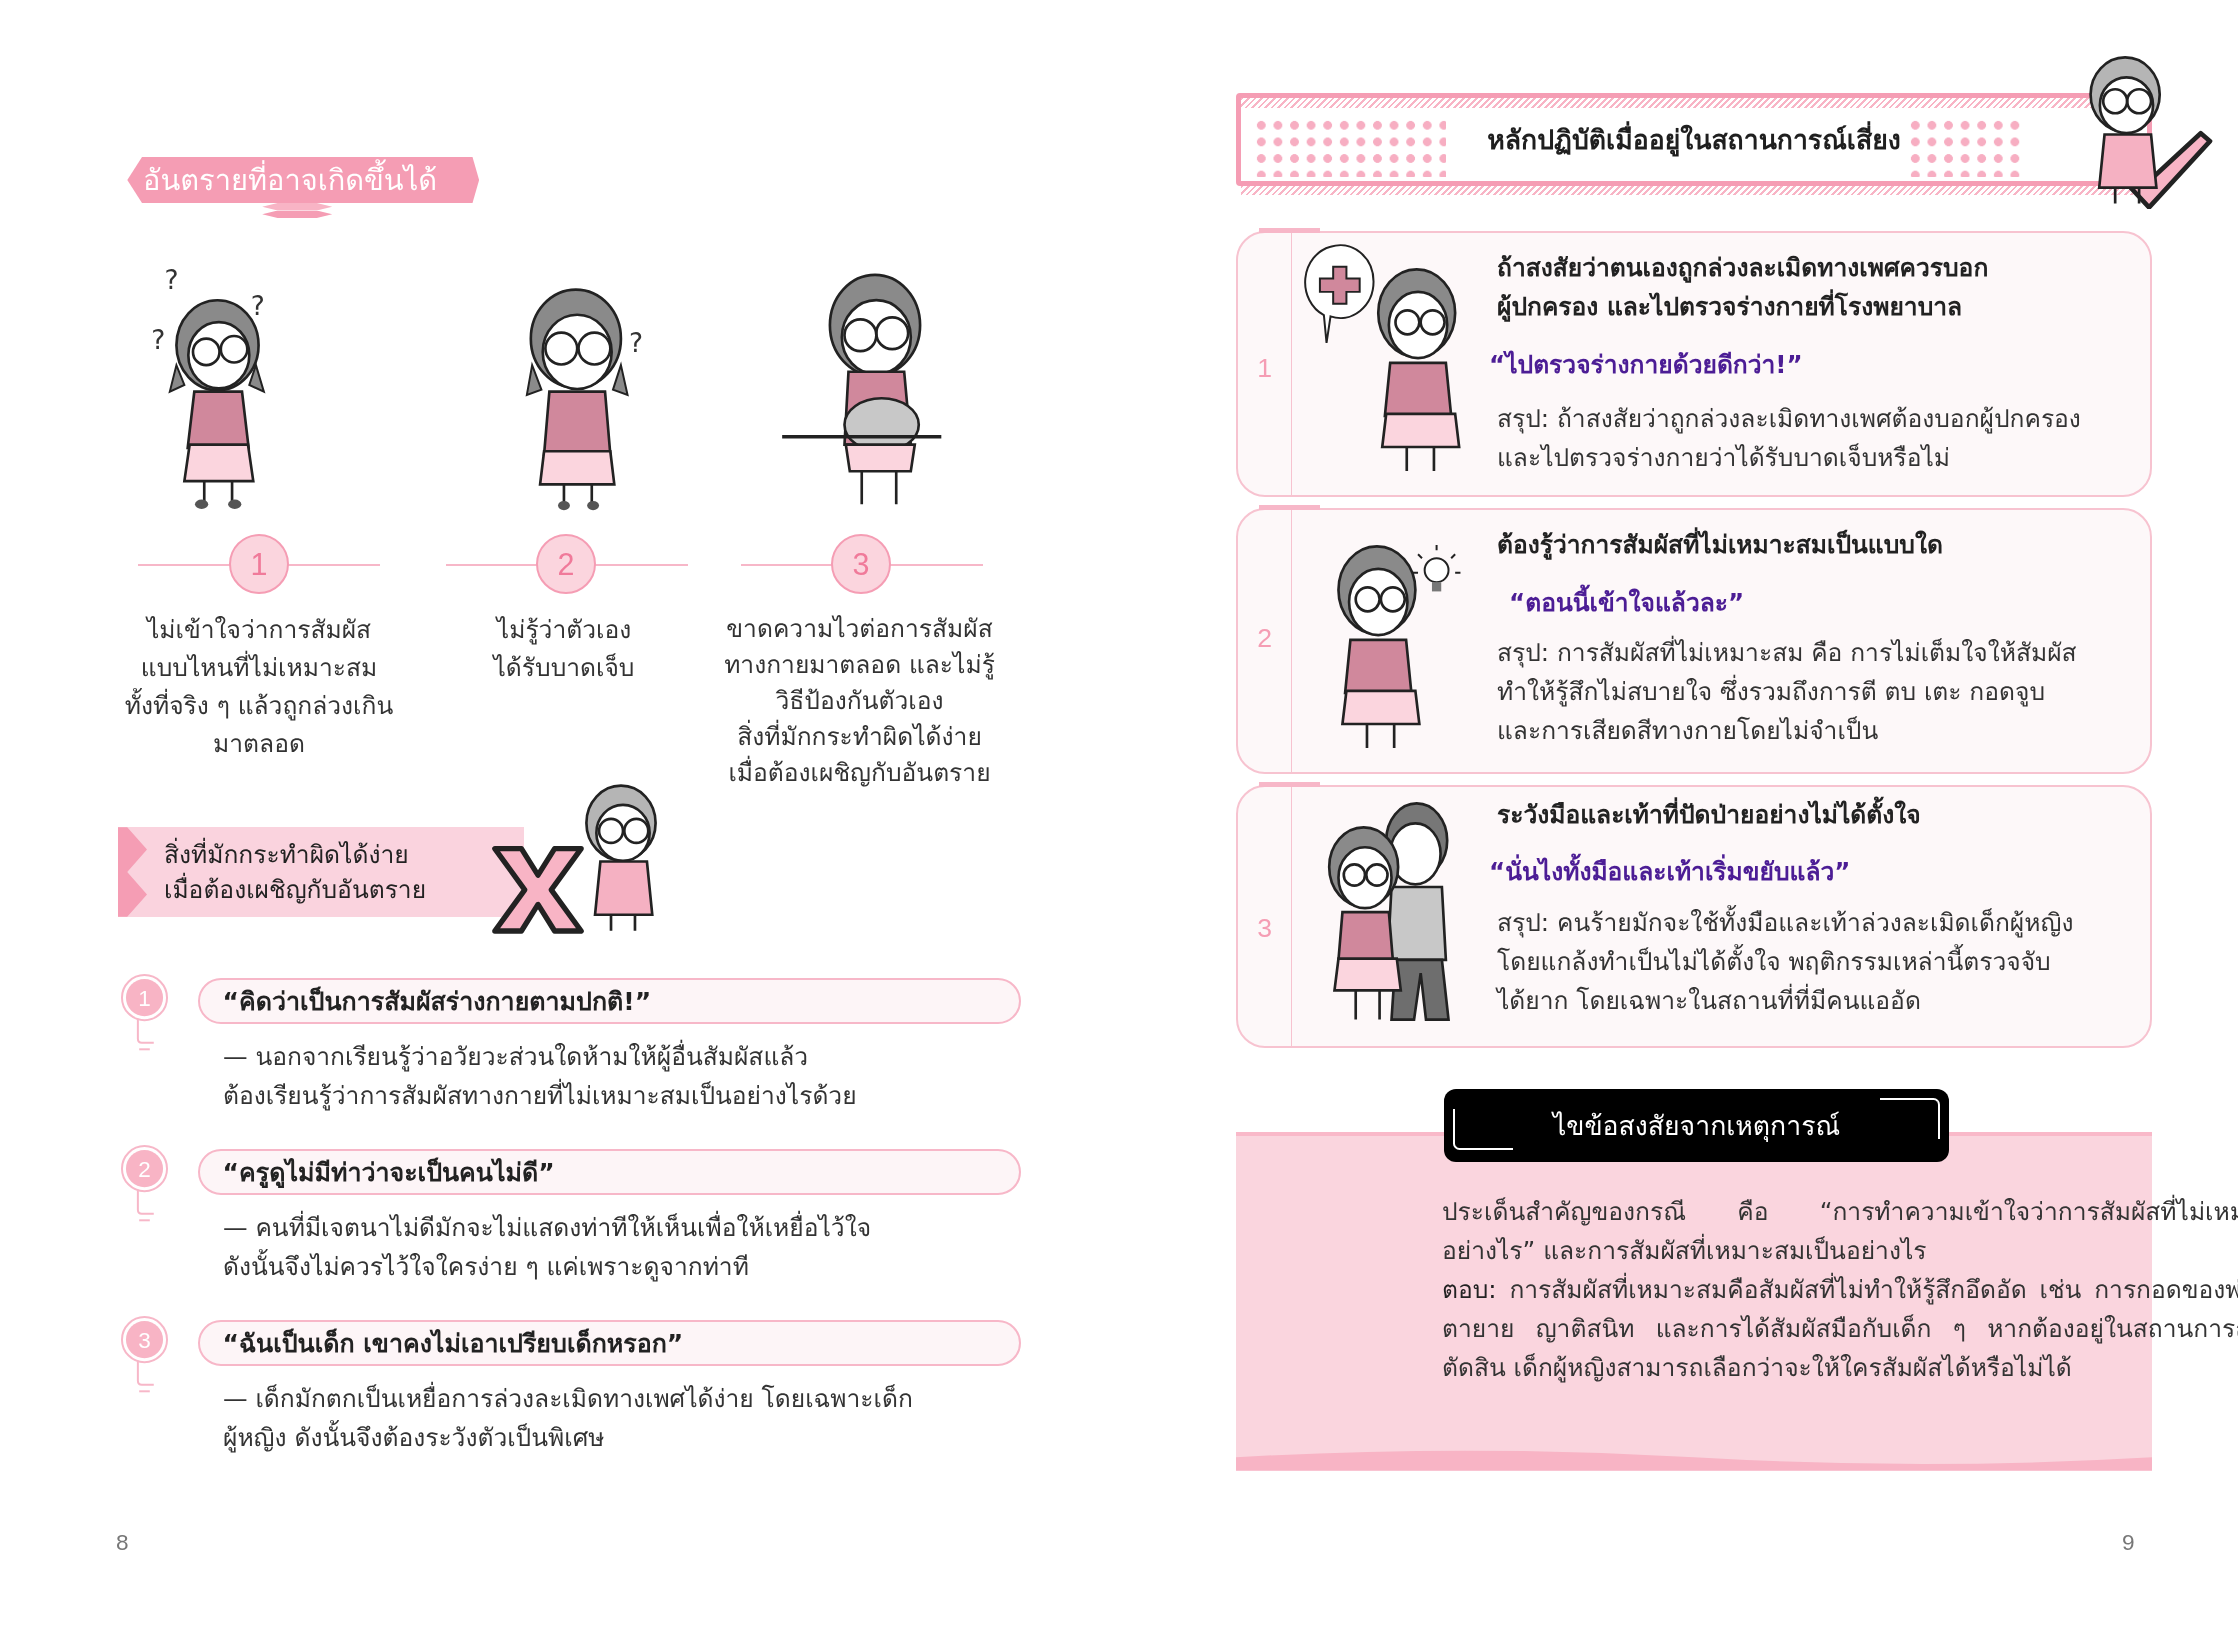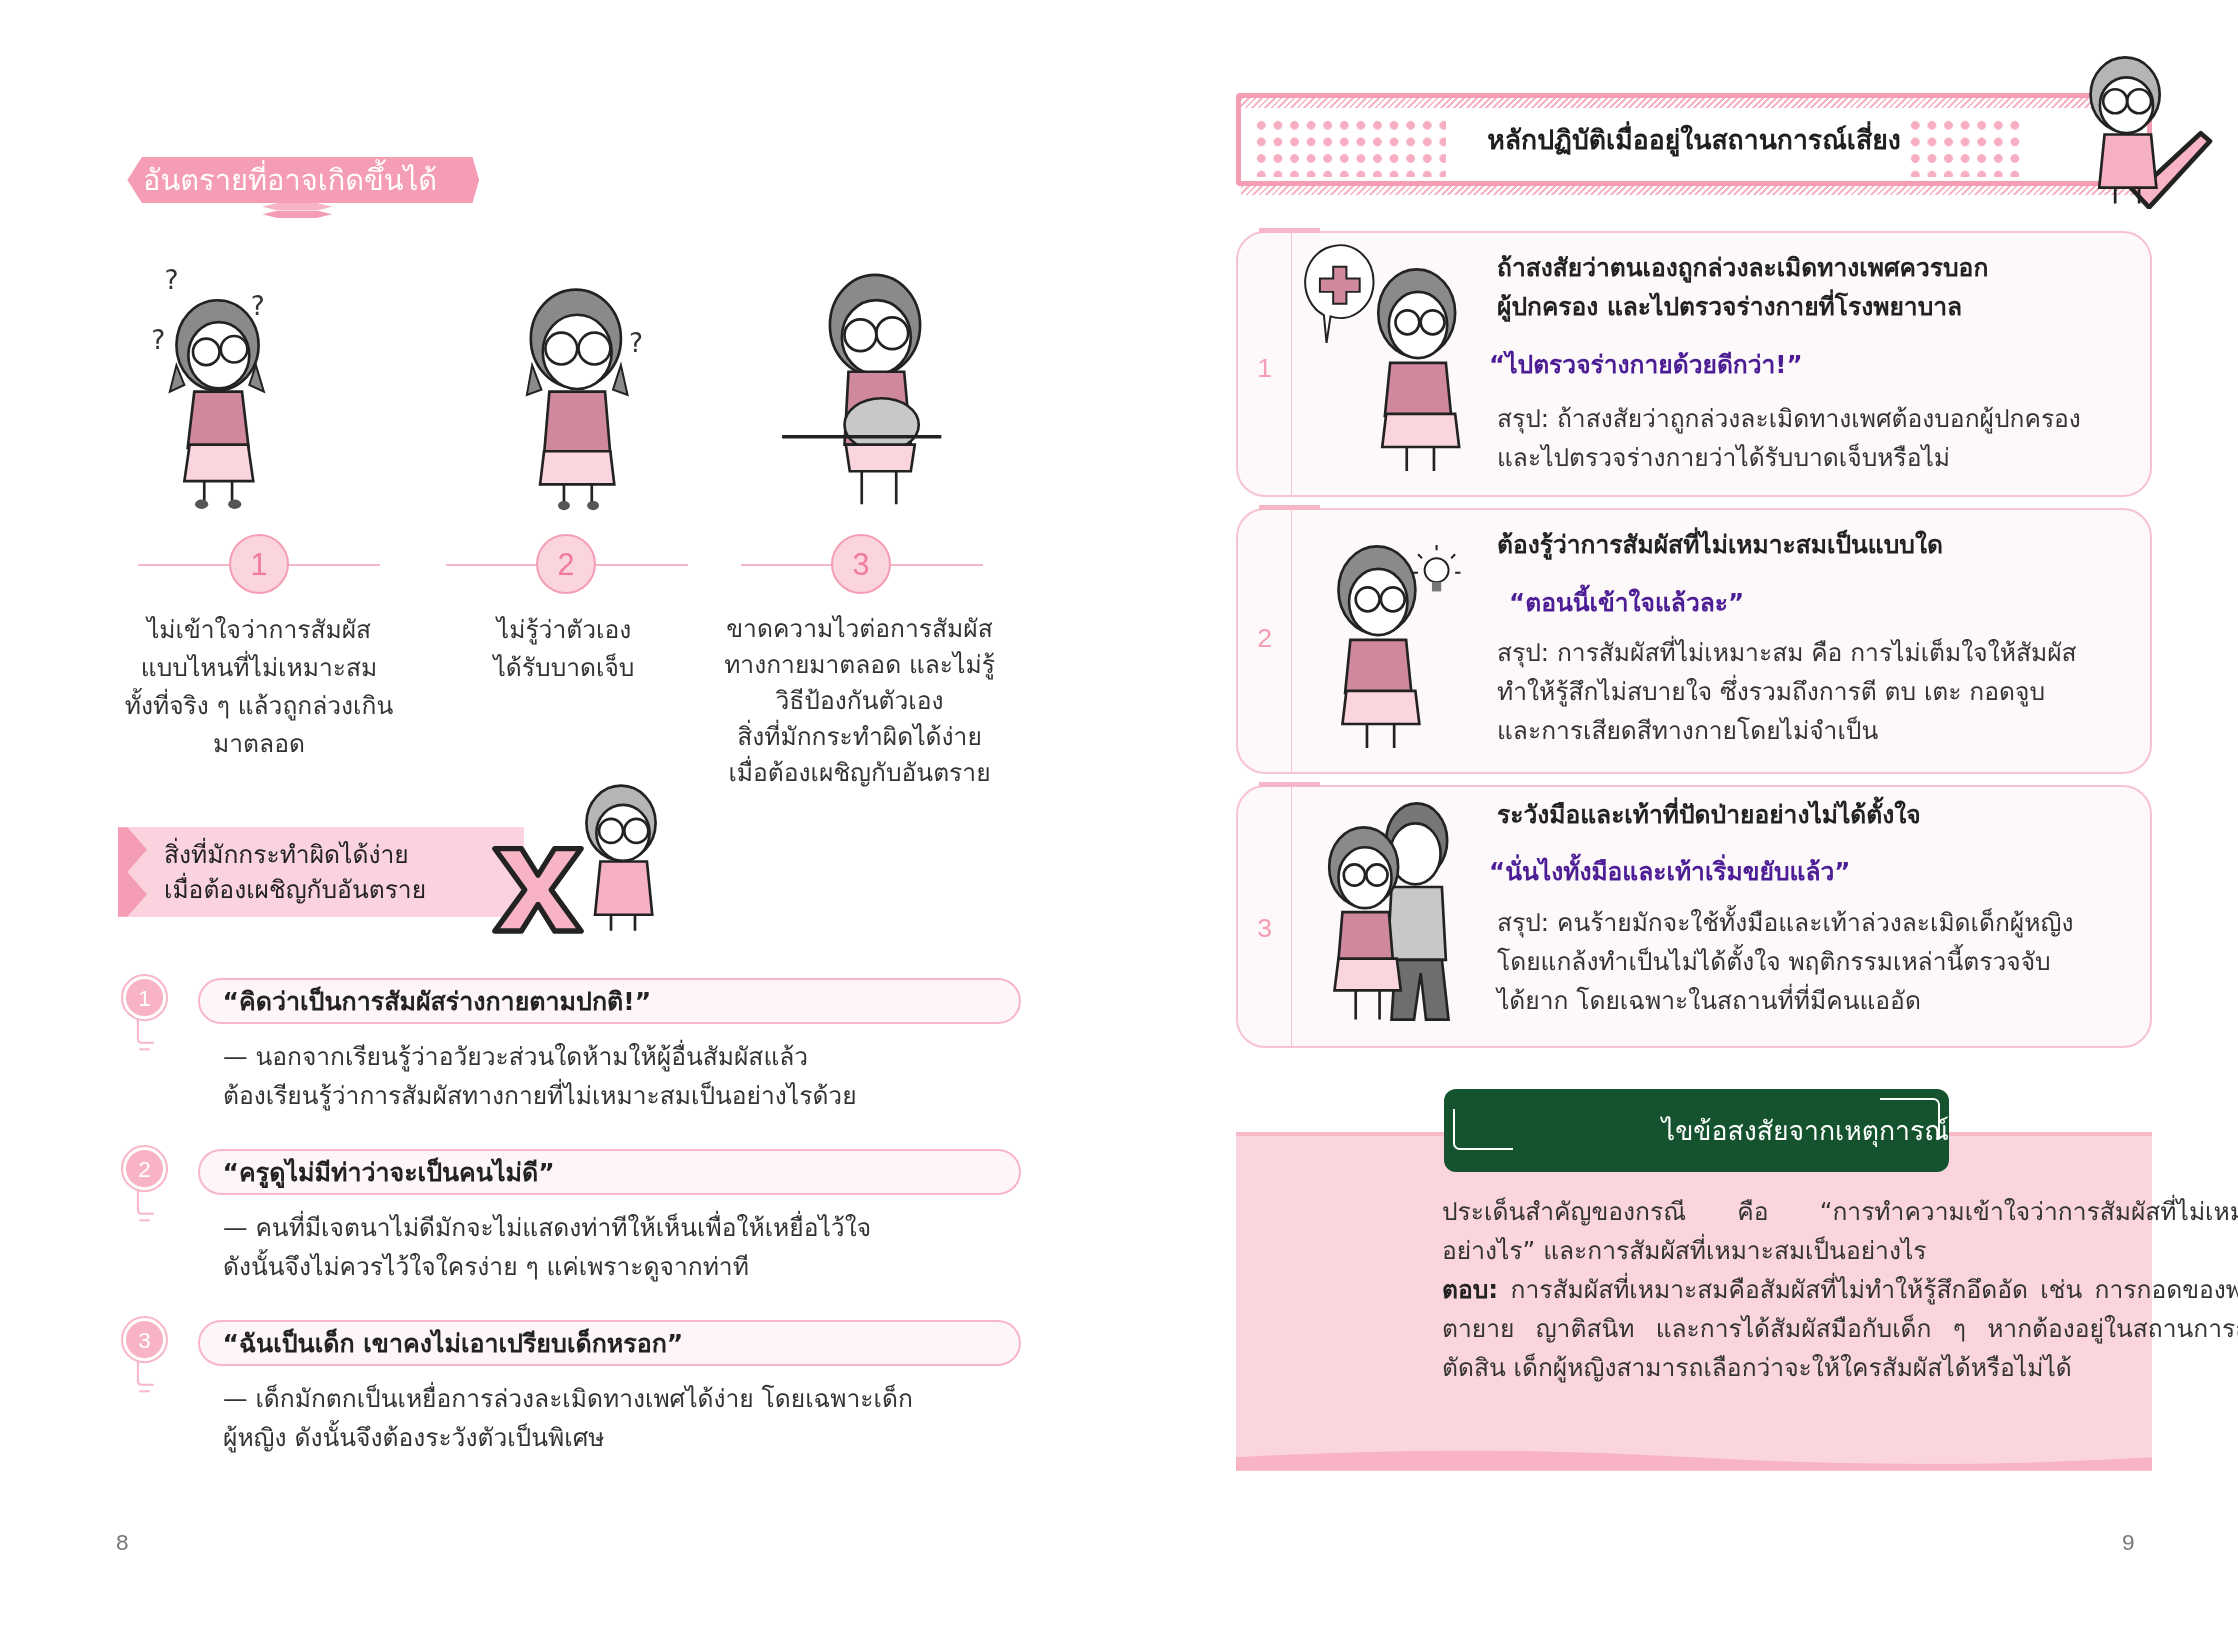--- a/index.html
+++ b/index.html
@@ -89,8 +89,8 @@
   .qa-box { position: absolute; left: 117px; top: 1132px; width: 916px; height: 339px; background: #fad5de; border-top: 4px solid #f9b9c9; }
   .qa-box .qa-wave { position: absolute; left: 0; bottom: 0; width: 100%; height: 26.6px; }
   .qa-tab {
-    position: absolute; left: 1444px; top: 1089px; width: 505px; height: 83px; background: #14532d; border-radius: 12px;
-    color: #fff; font-size: 26.6px; display: flex; align-items: center; justify-content: flex-end;
+    position: absolute; left: 1444px; top: 1089px; width: 505px; height: 73px; background: #000000; border-radius: 12px;
+    color: #fff; font-size: 26.6px; display: flex; align-items: center; justify-content: center;
   }
   .qa-tab .brk-l { position: absolute; left: 9.3px; top: 20px; width: 60px; height: 41px; border-left: 2px solid #fff; border-bottom: 2px solid #fff; border-radius: 0 0 0 6.6px; }
   .qa-tab .brk-r { position: absolute; right: 9.3px; top: 9.3px; width: 60px; height: 41px; border-right: 2px solid #fff; border-top: 2px solid #fff; border-radius: 0 6.6px 0 0; }

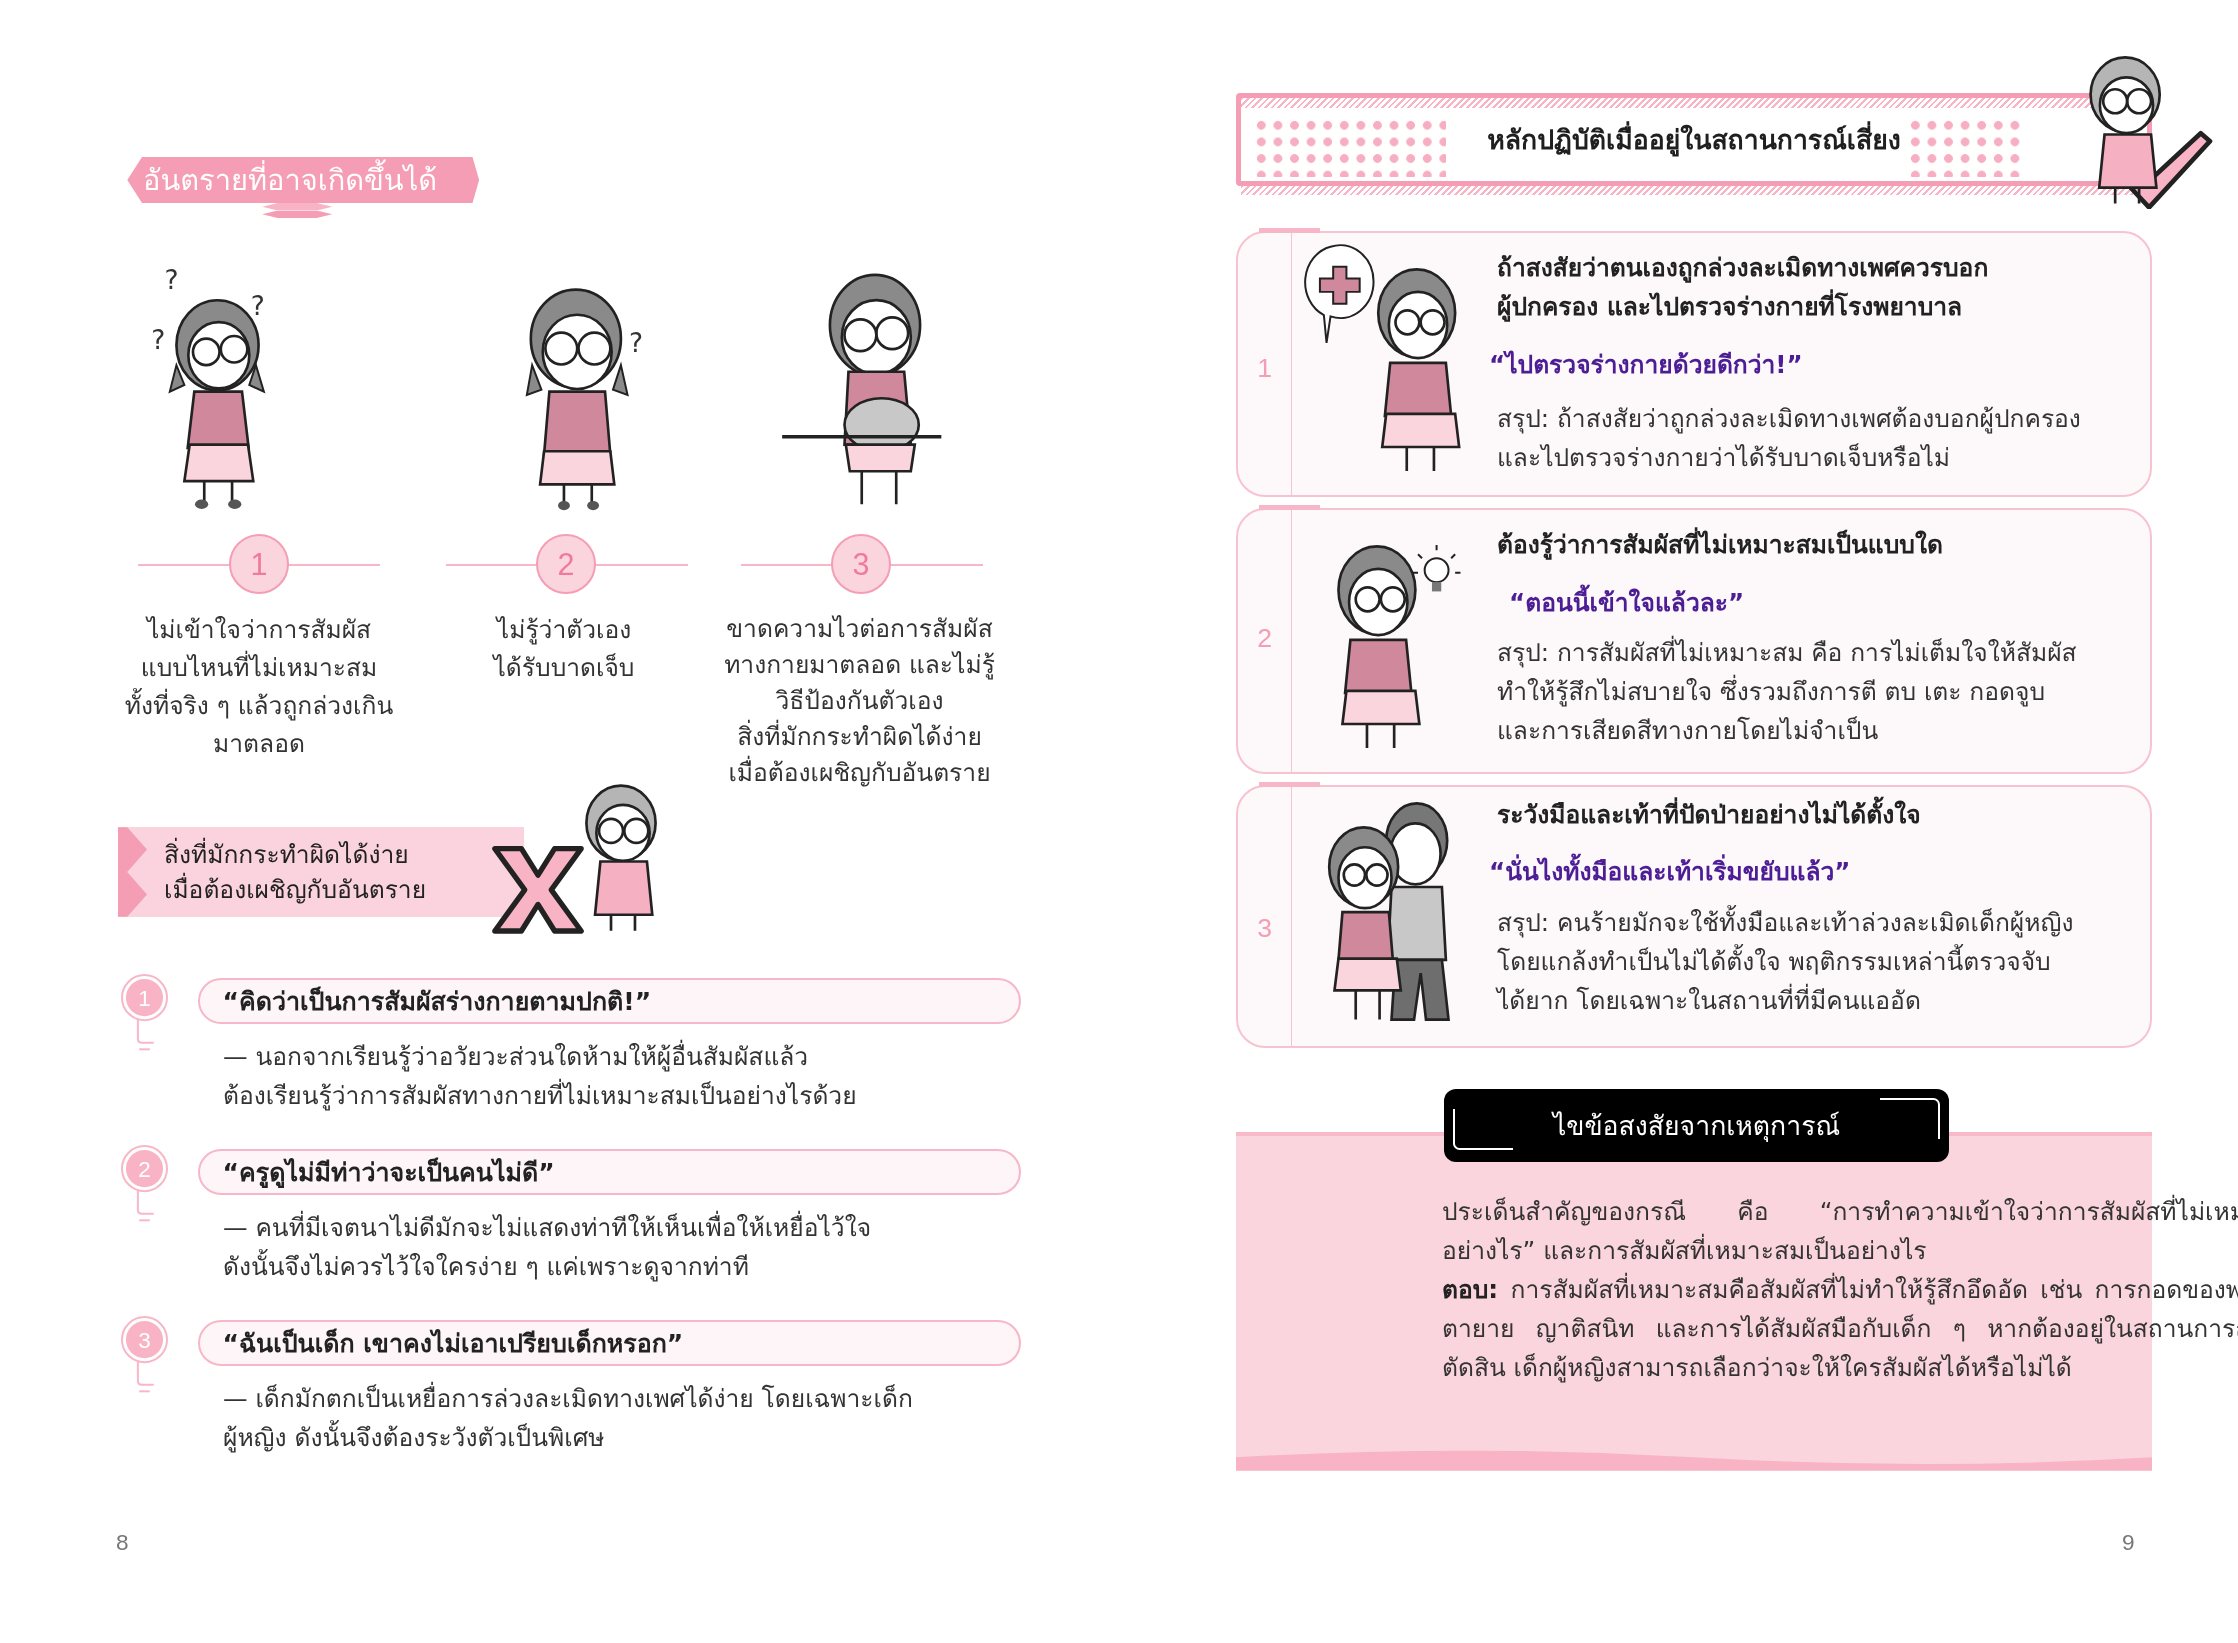--- a/index.html
+++ b/index.html
@@ -95,7 +95,7 @@
   .qa-tab .brk-l { position: absolute; left: 9.3px; top: 20px; width: 60px; height: 41px; border-left: 2px solid #fff; border-bottom: 2px solid #fff; border-radius: 0 0 0 6.6px; }
   .qa-tab .brk-r { position: absolute; right: 9.3px; top: 9.3px; width: 60px; height: 41px; border-right: 2px solid #fff; border-top: 2px solid #fff; border-radius: 0 6.6px 0 0; }
   .qa-text { position: absolute; left: 1442px; top: 1192px; width: 903px; font-size: 24.6px; line-height: 39px; color: #333; text-align: justify; }
-  .qa-text b { font-weight: bold; color: #222; }
+  .qa-text b { font-weight: normal; color: #222; }
 </style>
 </head>
 <body>

